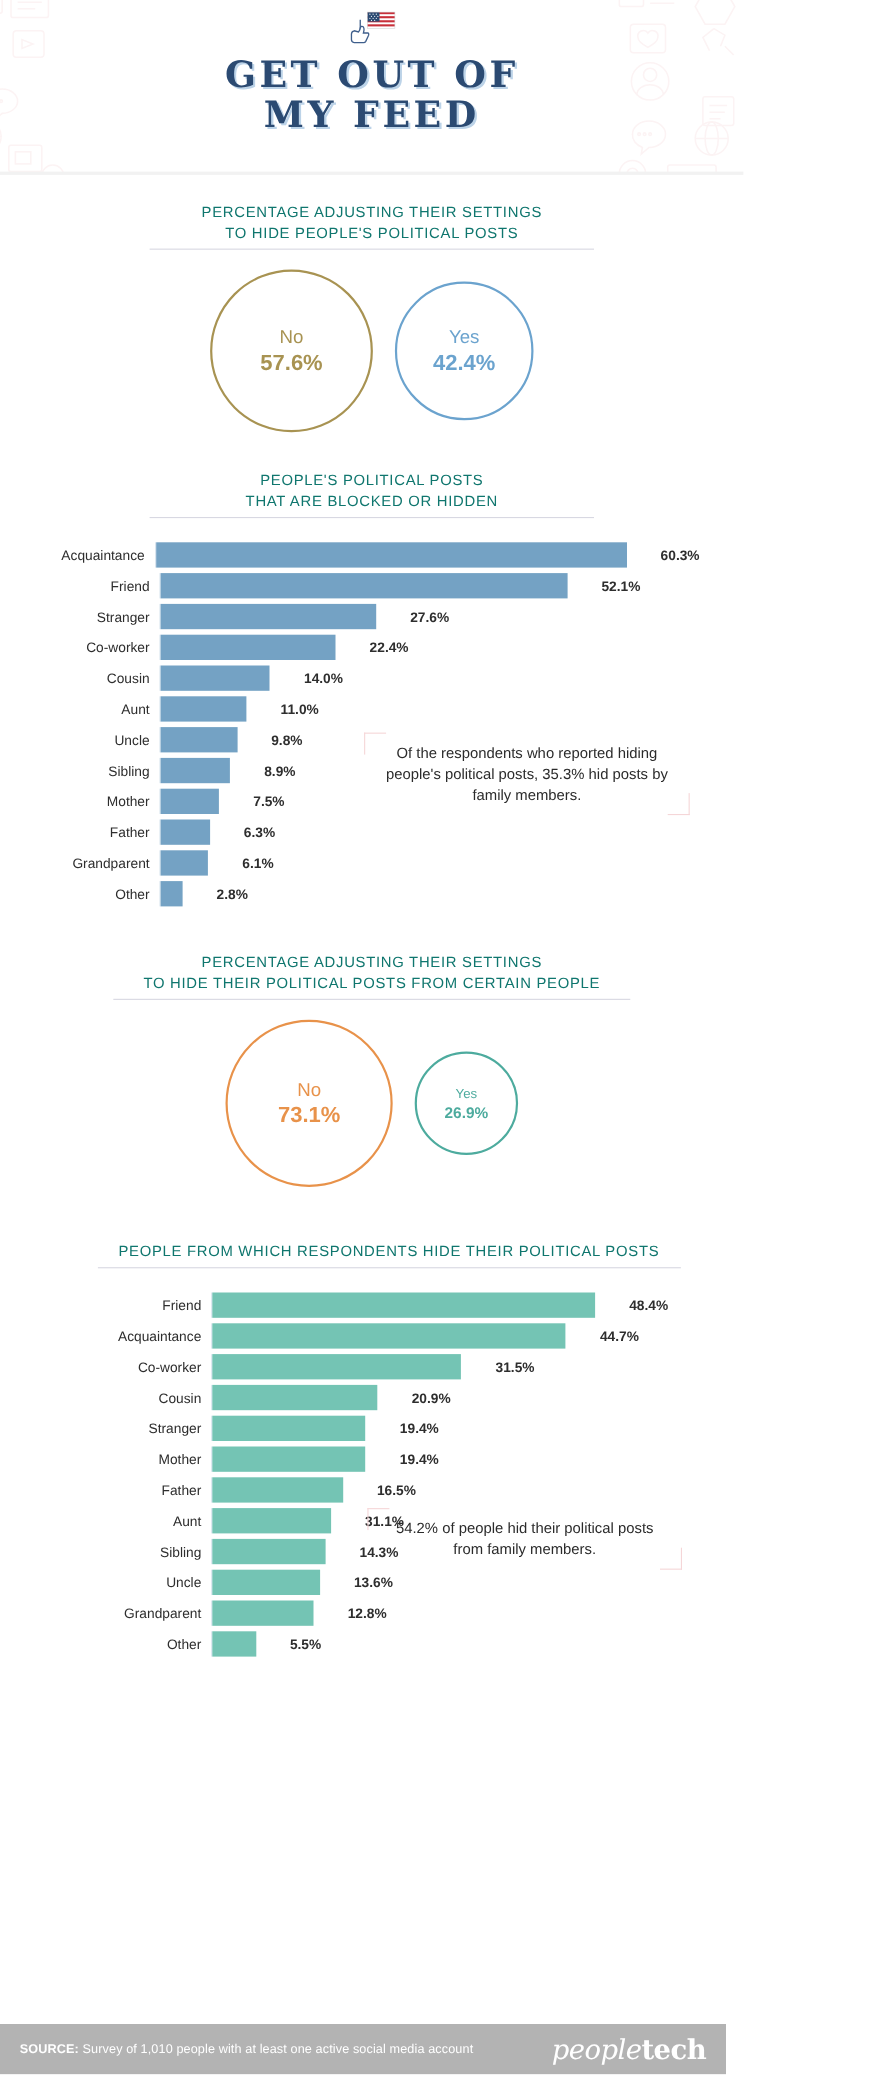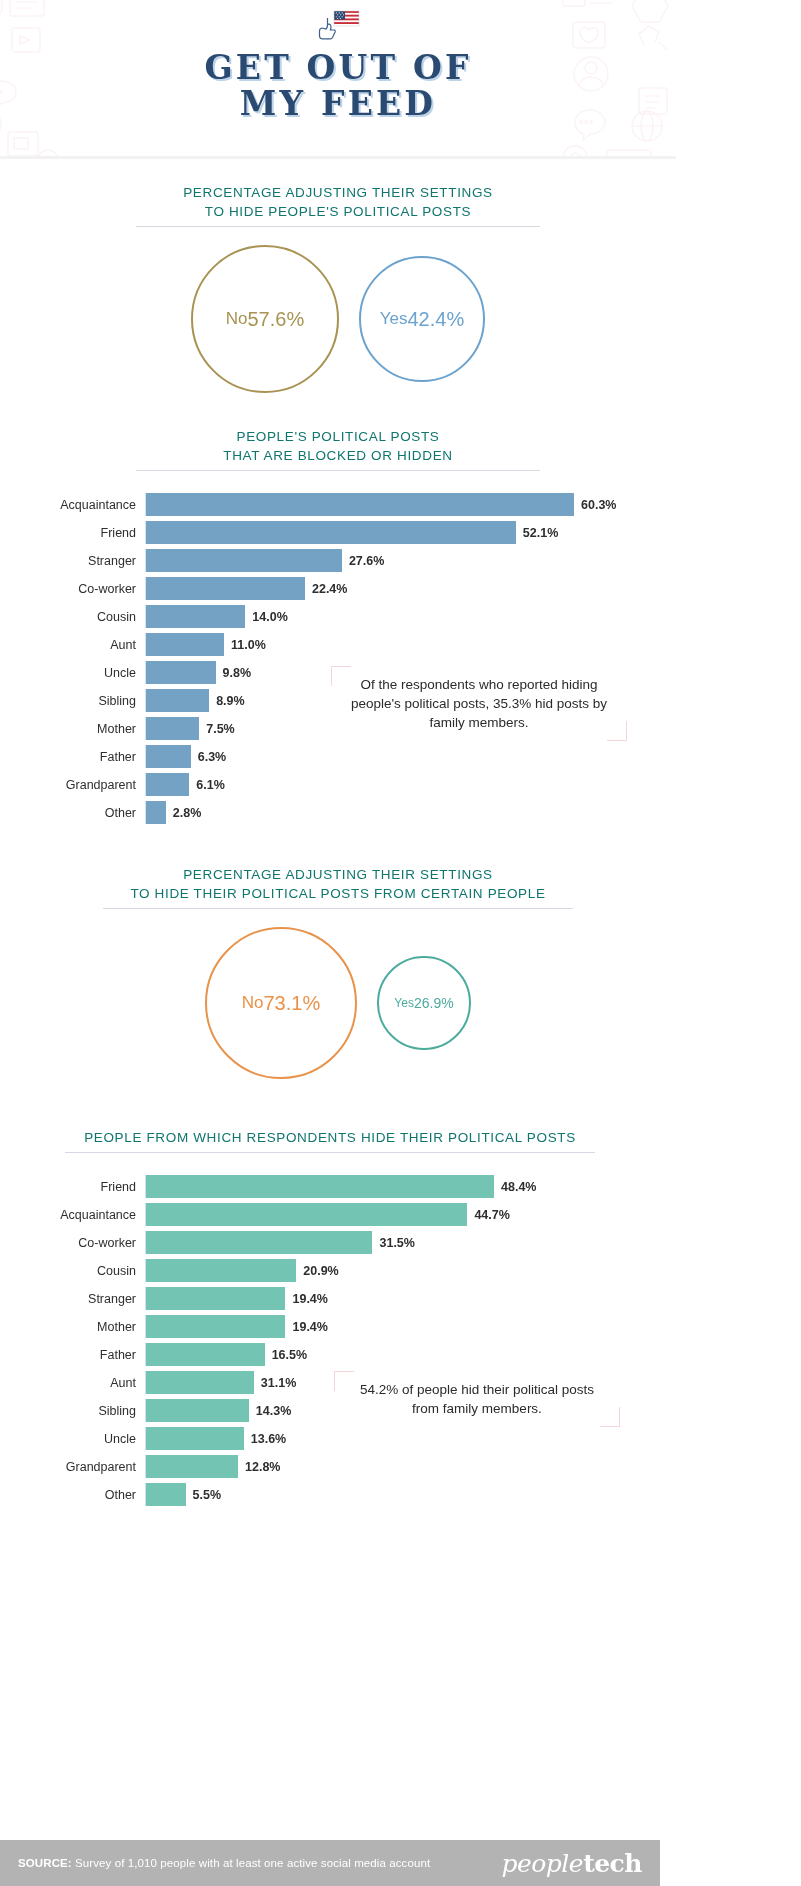--- a/index.html
+++ b/index.html
@@ -98,6 +98,7 @@
   .circ {
     border-radius: 50%;
     display: flex;
+    flex-direction: column;
     align-items: center;
     justify-content: center;
     background: #fff;

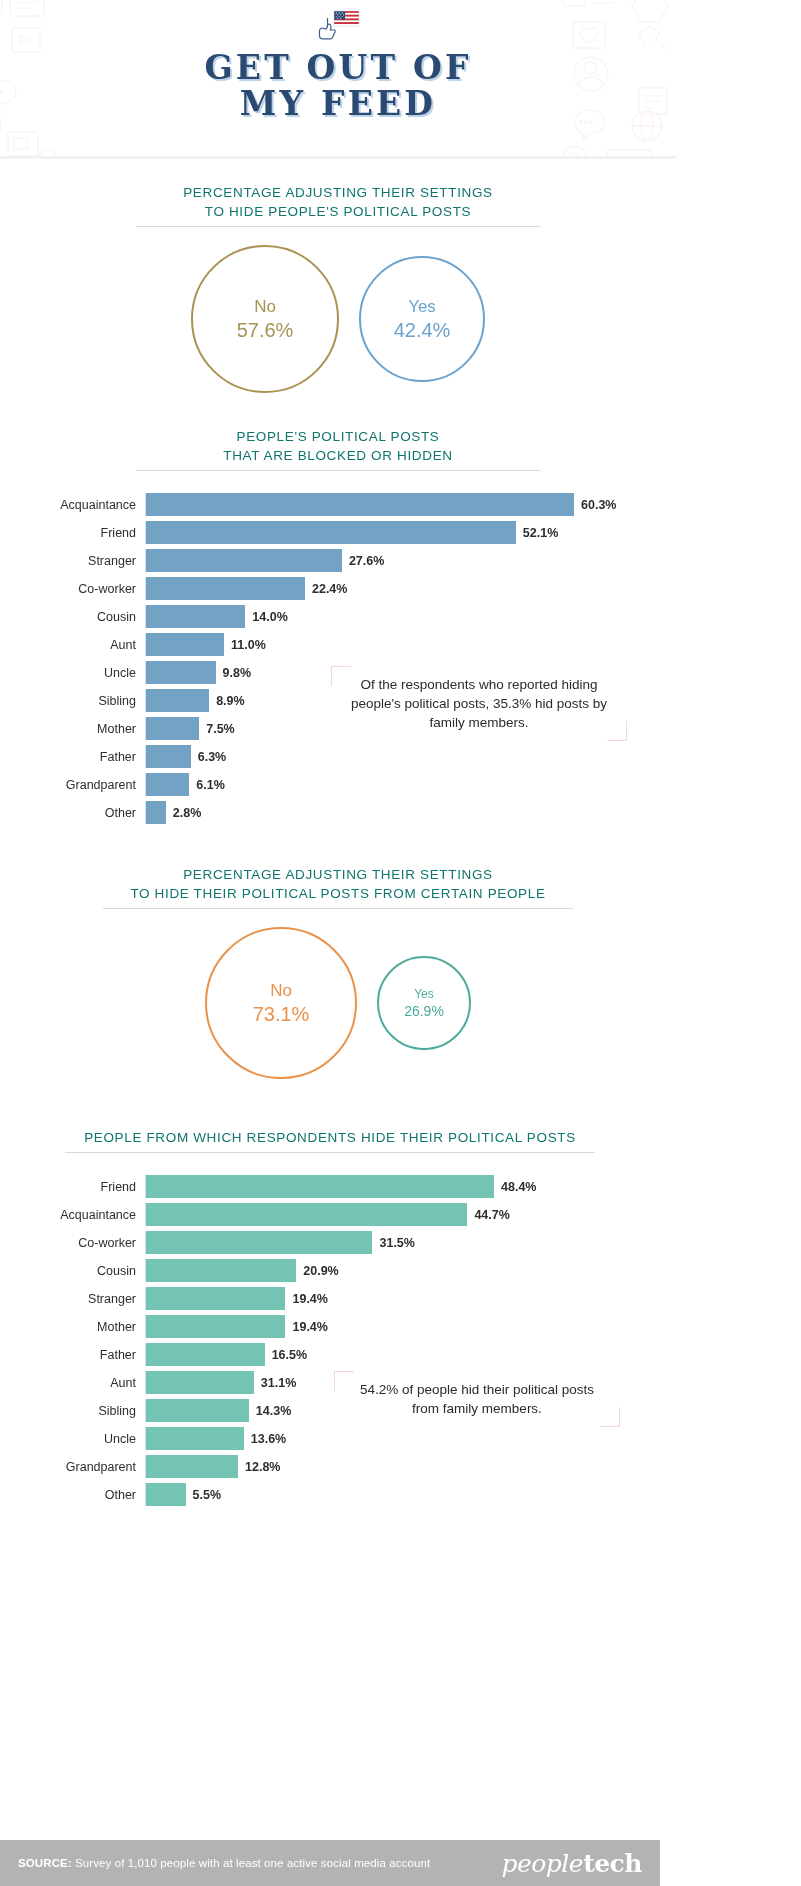--- a/index.html
+++ b/index.html
@@ -112,7 +112,7 @@
   .circ .val {
     font-size: 20px;
     line-height: 24px;
-    font-weight: normal;
+    font-weight: bold;
   }
   .circ.sm .lbl { font-size: 12px; line-height: 16px; }
   .circ.sm .val { font-size: 14px; line-height: 18px; }

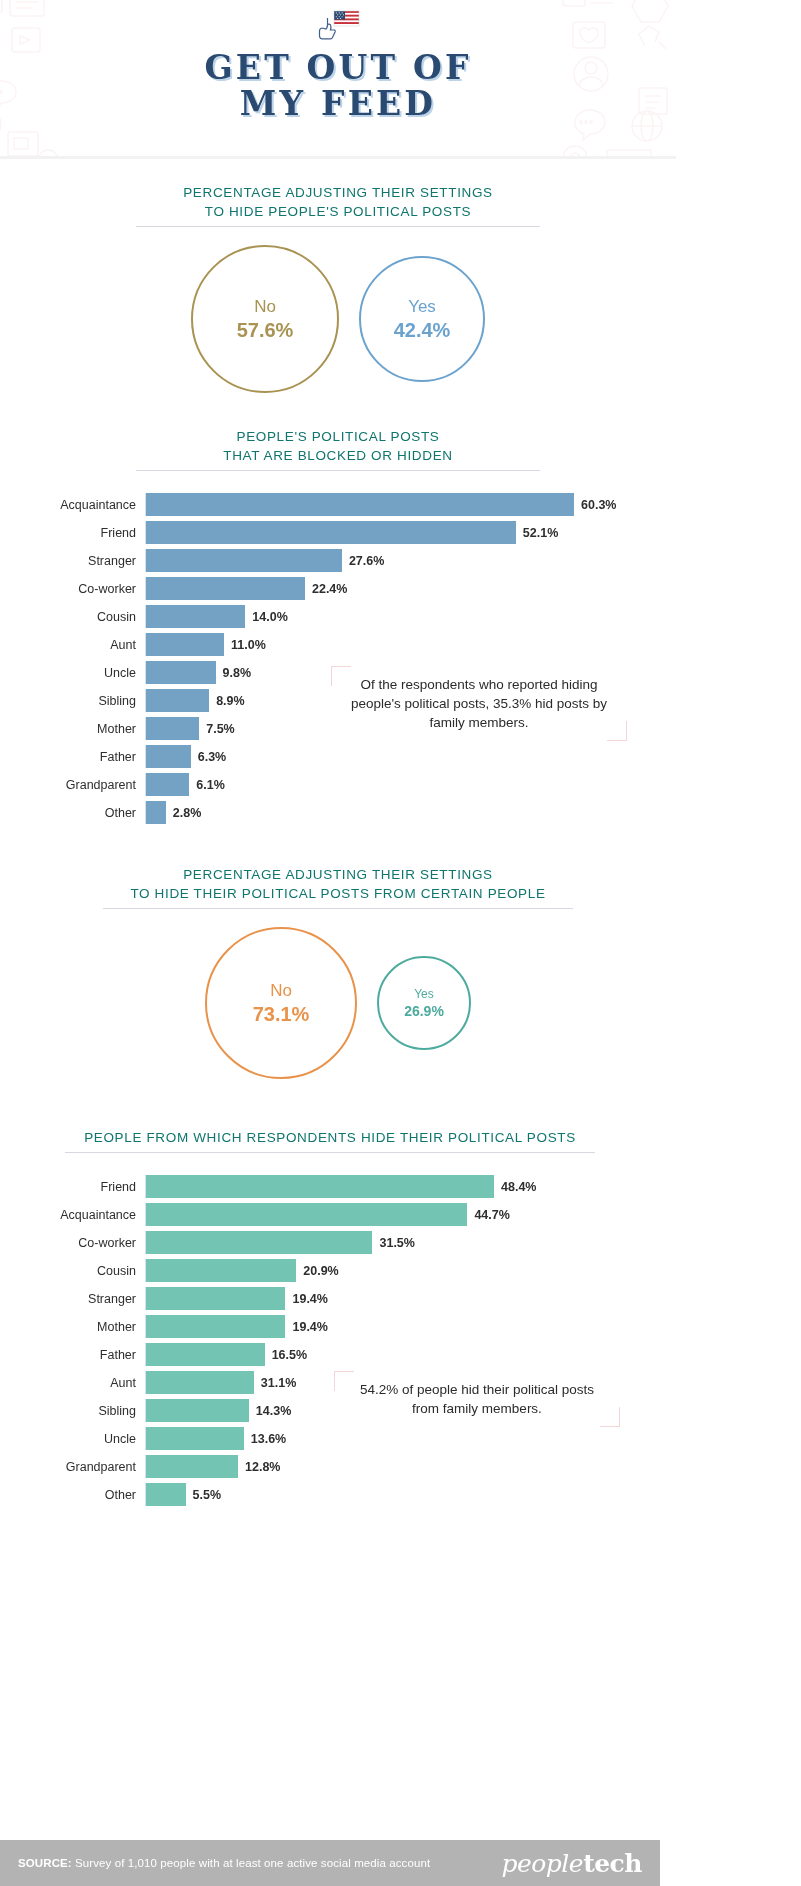--- a/index.html
+++ b/index.html
@@ -139,6 +139,7 @@
     align-items: center;
     border-left: 1px solid #d6e3ee;
     height: 23px;
+    gap: 24px;
   }
   .bar-fill {
     height: 23px;

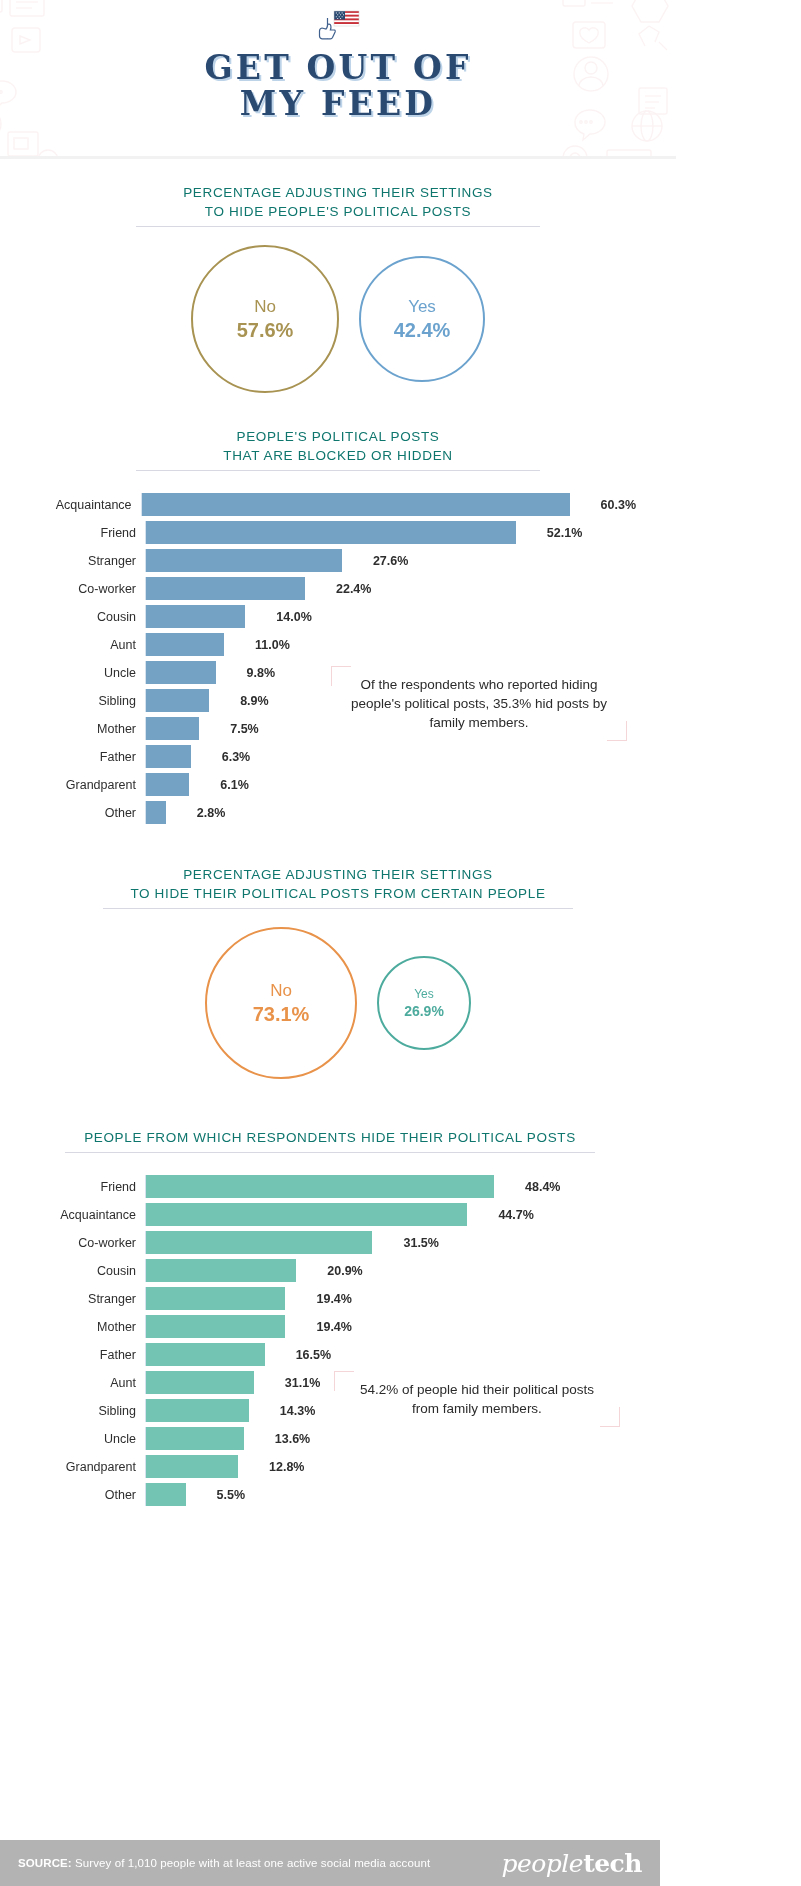--- a/index.html
+++ b/index.html
@@ -435,7 +435,7 @@
     </div>
   </div>
 
-  <div style="position:absolute;top:1128px;left:0;right:16px;">
+  <div style="position:absolute;top:1128px;left:0;right:16px;padding-left:47px;">
     <div class="sec-head">
       <div>PEOPLE FROM WHICH RESPONDENTS HIDE THEIR POLITICAL POSTS</div>
       <span class="underline" style="width:530px;"></span>

